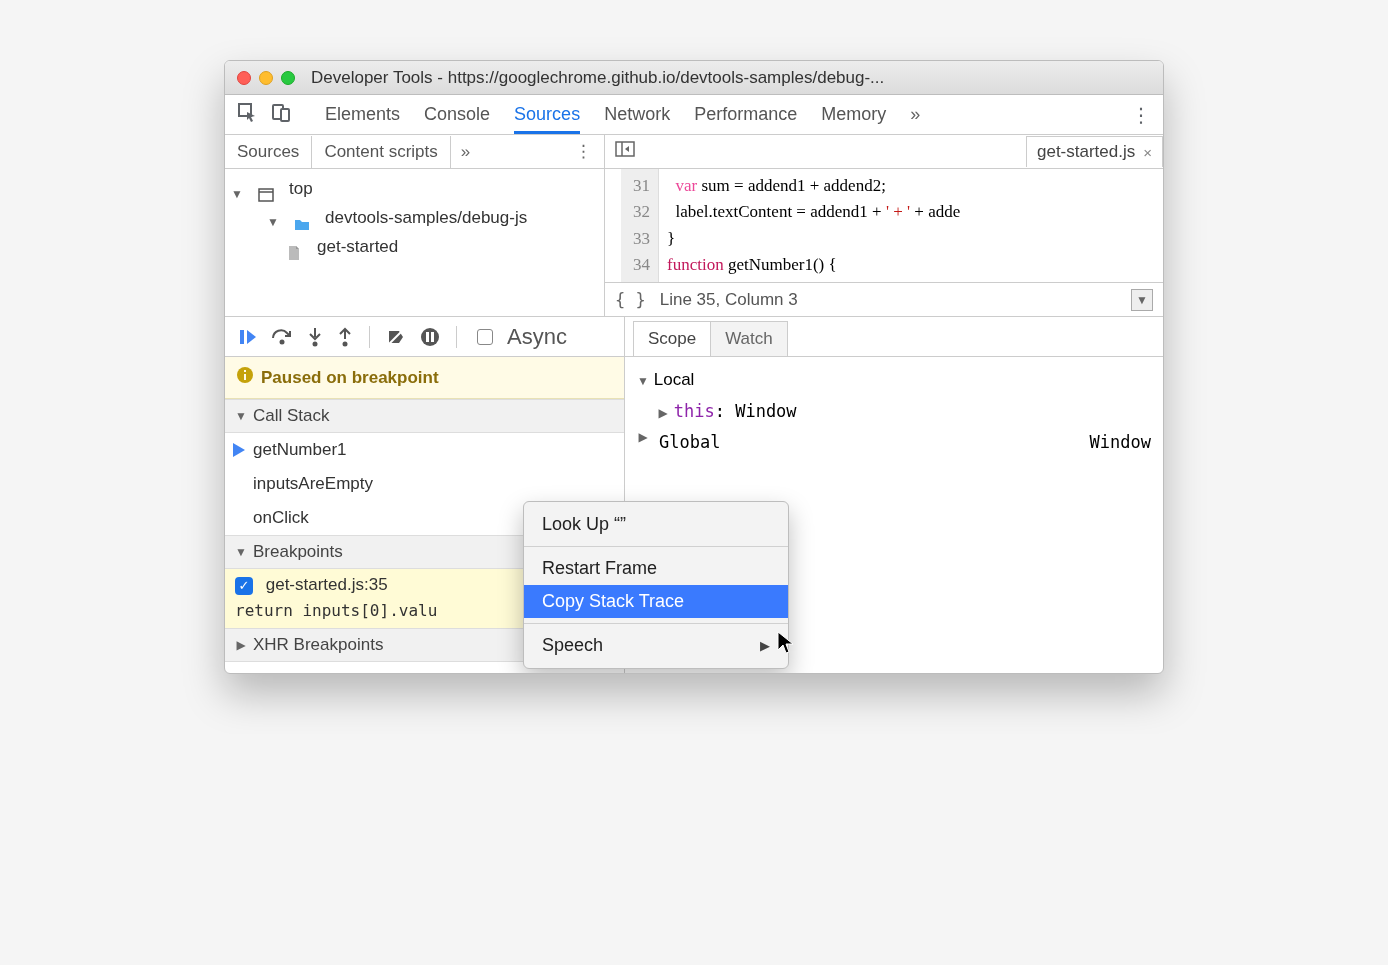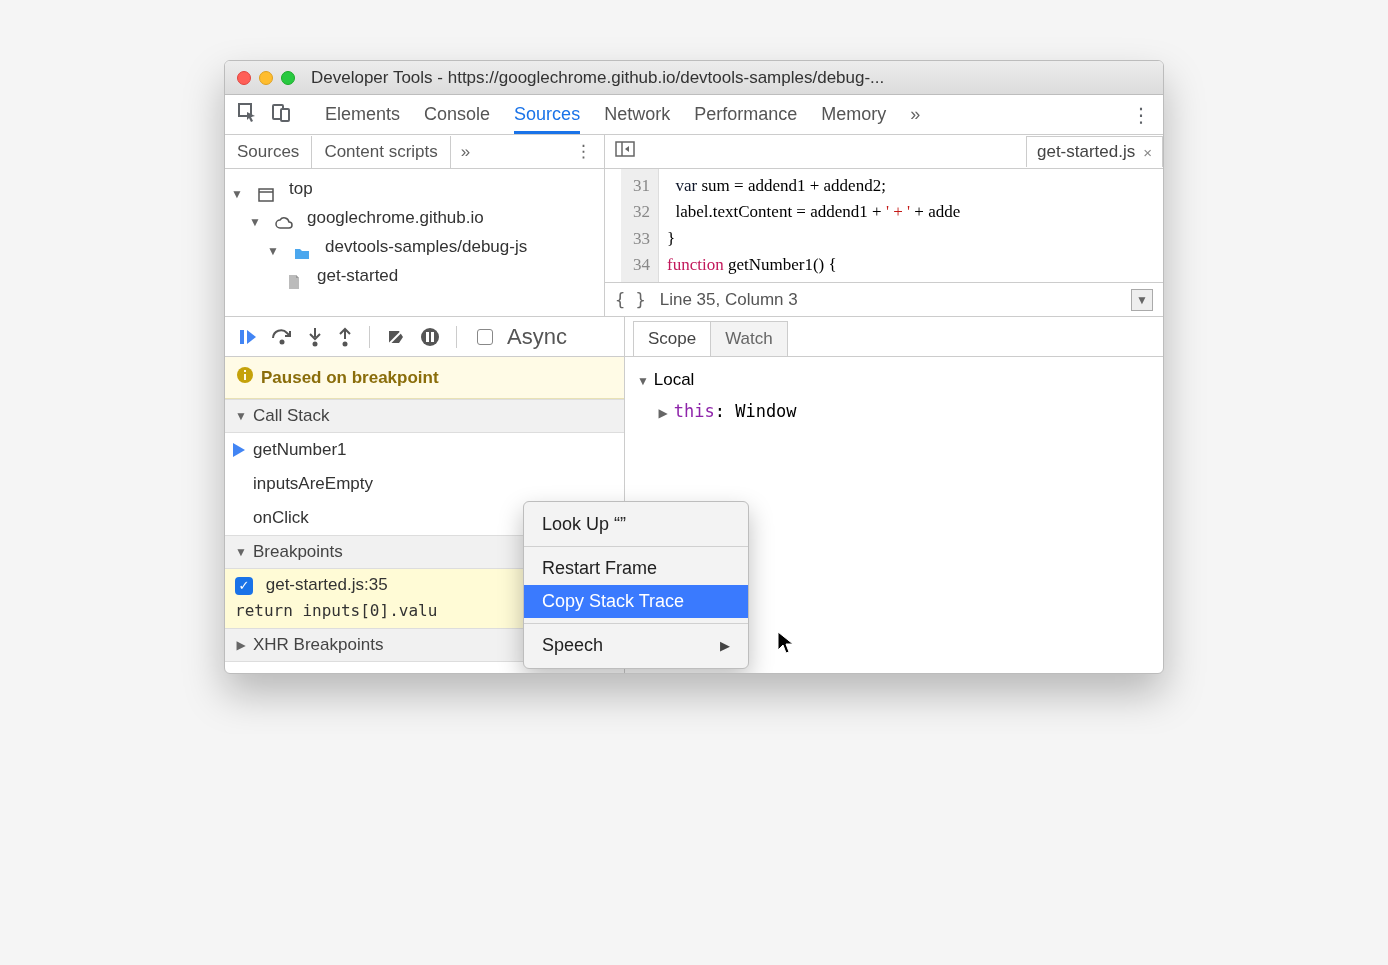--- a/index.html
+++ b/index.html
@@ -139,7 +139,7 @@
     border-right:1px solid #ddd;
   }
   .codelines { padding:4px 8px; line-height:1.55; white-space:pre; overflow:hidden;}
-  .kw{color:#0f172a;}
+  .kw{color:#ec4899;}
   .str{color:#c41a16;}
   .fn{color:#c2185b;}
   .status {

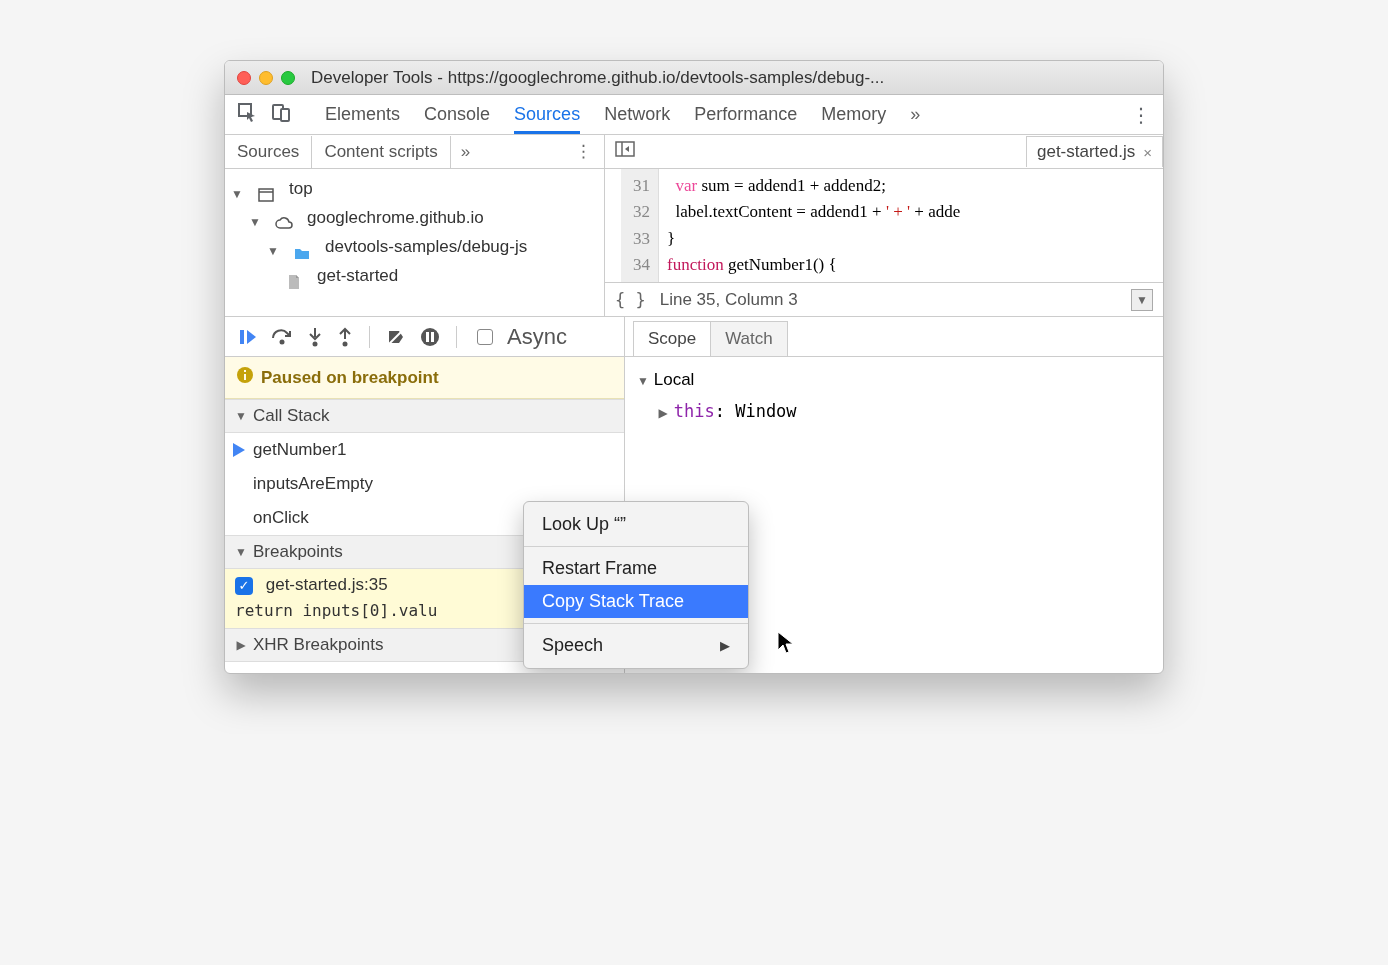--- a/index.html
+++ b/index.html
@@ -354,15 +354,6 @@
               </svg>
           </span>
           <span>top</span>
-        </div>
-        <div class="tree-row indent1">
-          <span class="tri open"></span>
-          <span class="ic">
-            <svg width="18" height="14" viewBox="0 0 18 14">
-                <path d="M5 11a4 4 0 010-8 5 5 0 019 2 3 3 0 010 6H5z" fill="none" stroke="#555" stroke-width="1.5"></path>
-              </svg>
-          </span>
-          <span>googlechrome.github.io</span>
         </div>
         <div class="tree-row indent2">
           <span class="tri open"></span>

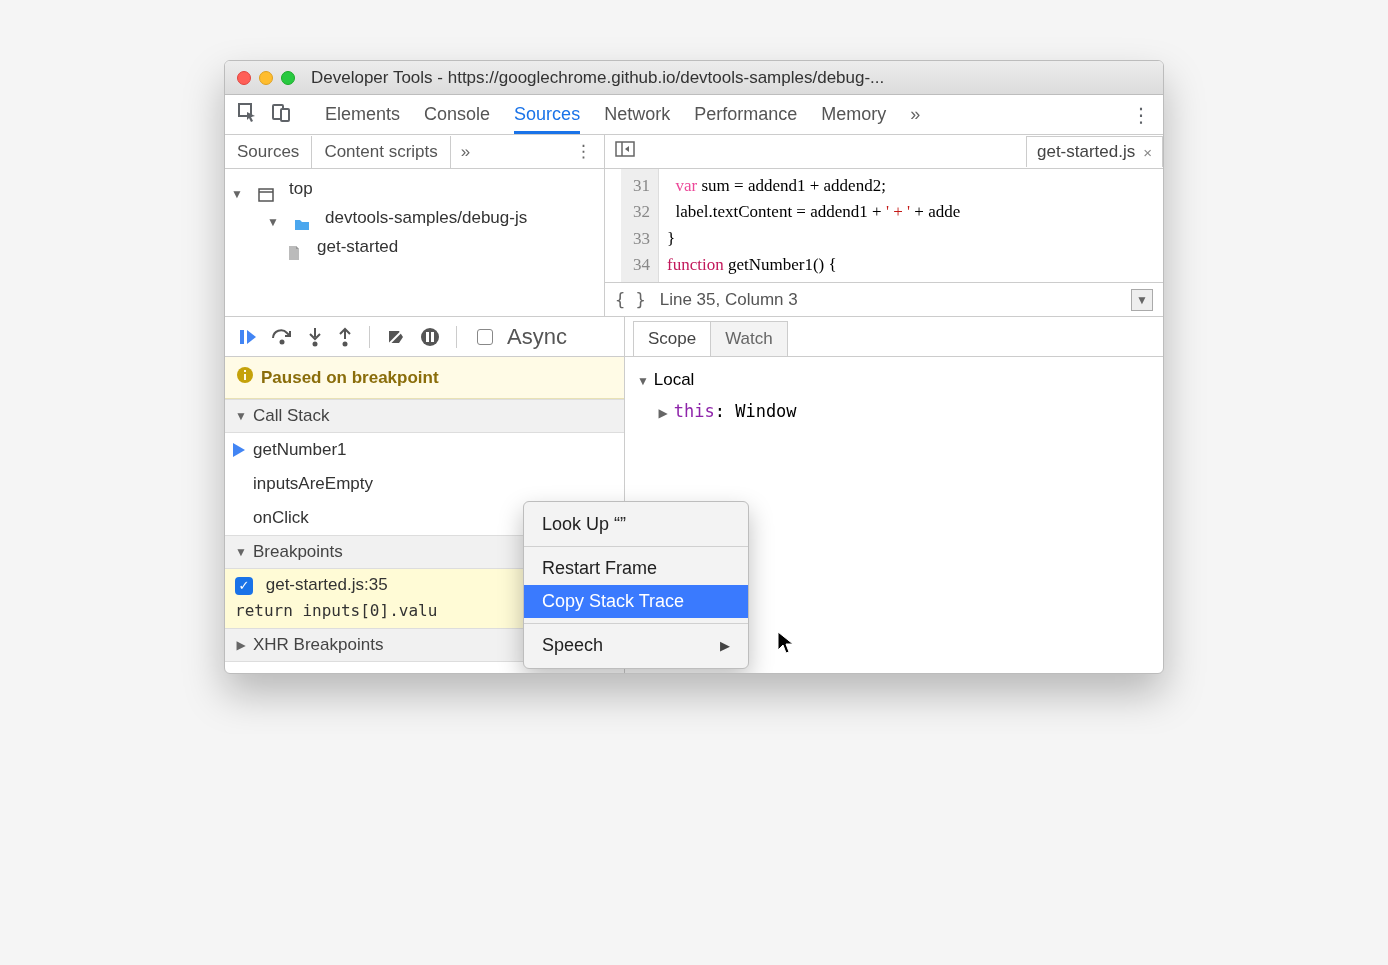--- a/index.html
+++ b/index.html
@@ -510,6 +510,11 @@
           <span class="tri closed"></span>
           <span class="mono"><span class="prop">this</span>: <span>Window</span></span>
         </div>
+        <div class="rowflex">
+          <span class="tri closed"></span>
+          <span class="mono">Global</span>
+          <span class="mono valright">Window</span>
+        </div>
       </div>
     </div>
   </div>

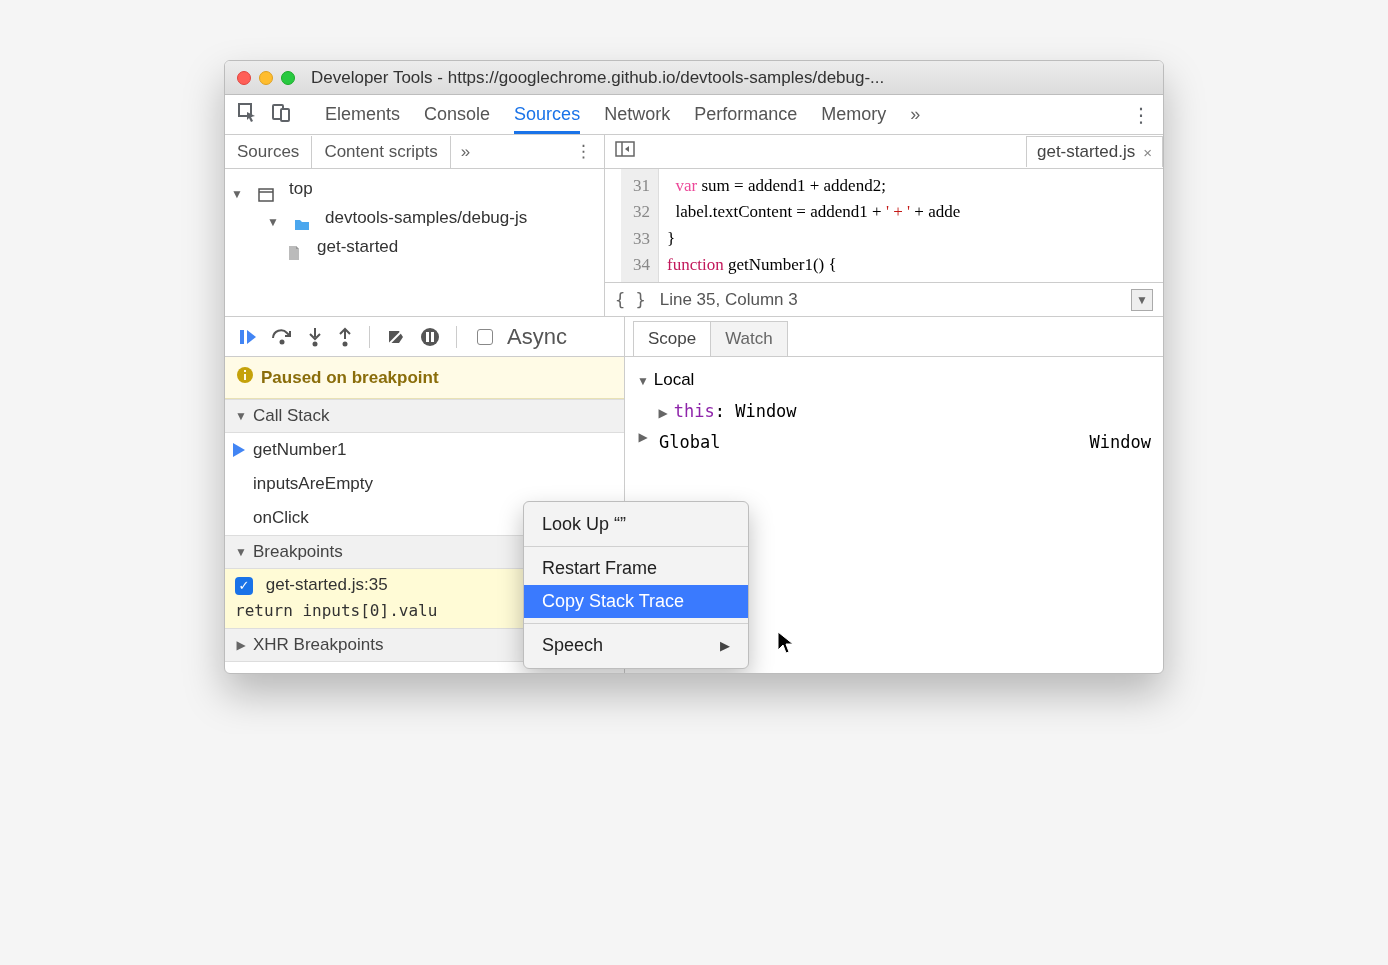--- a/index.html
+++ b/index.html
@@ -269,7 +269,7 @@
     position:absolute;
     left: 298px;
     top: 440px;
-    width: 226px;
+    width: 266px;
     background:#f3f3f3;
     border:1px solid #bdbdbd;
     border-radius:6px;

